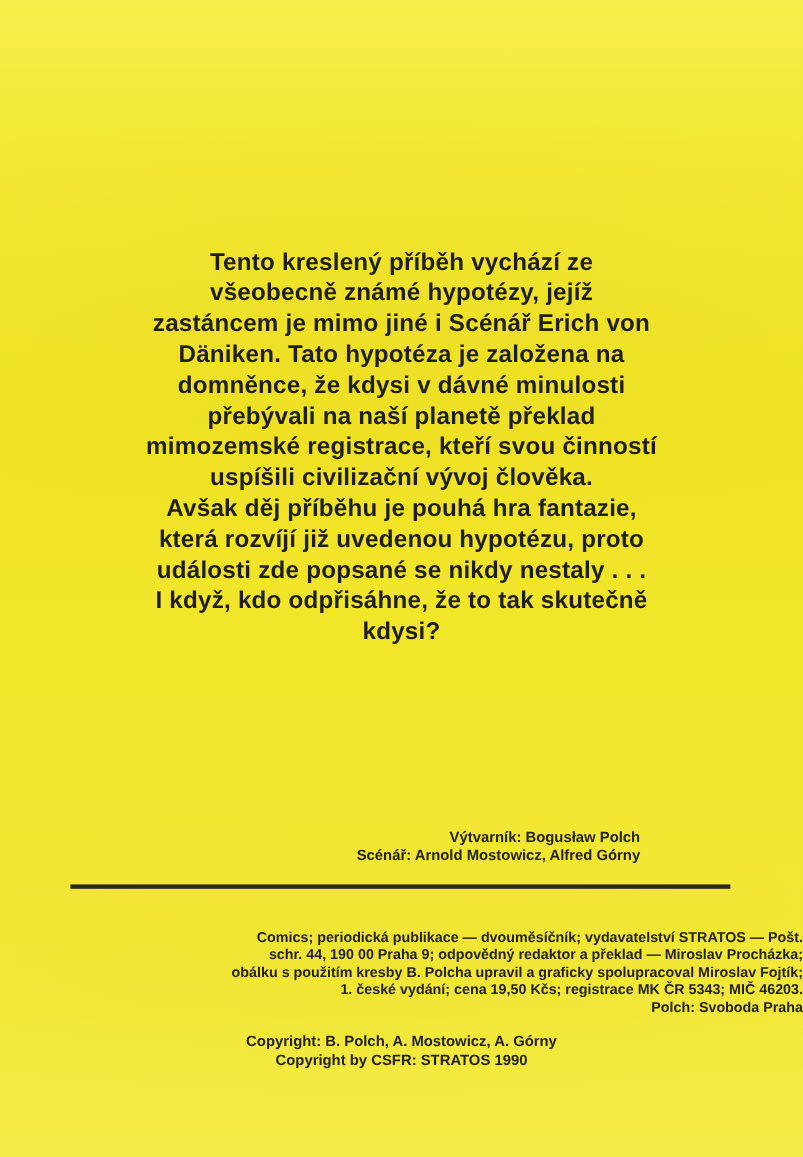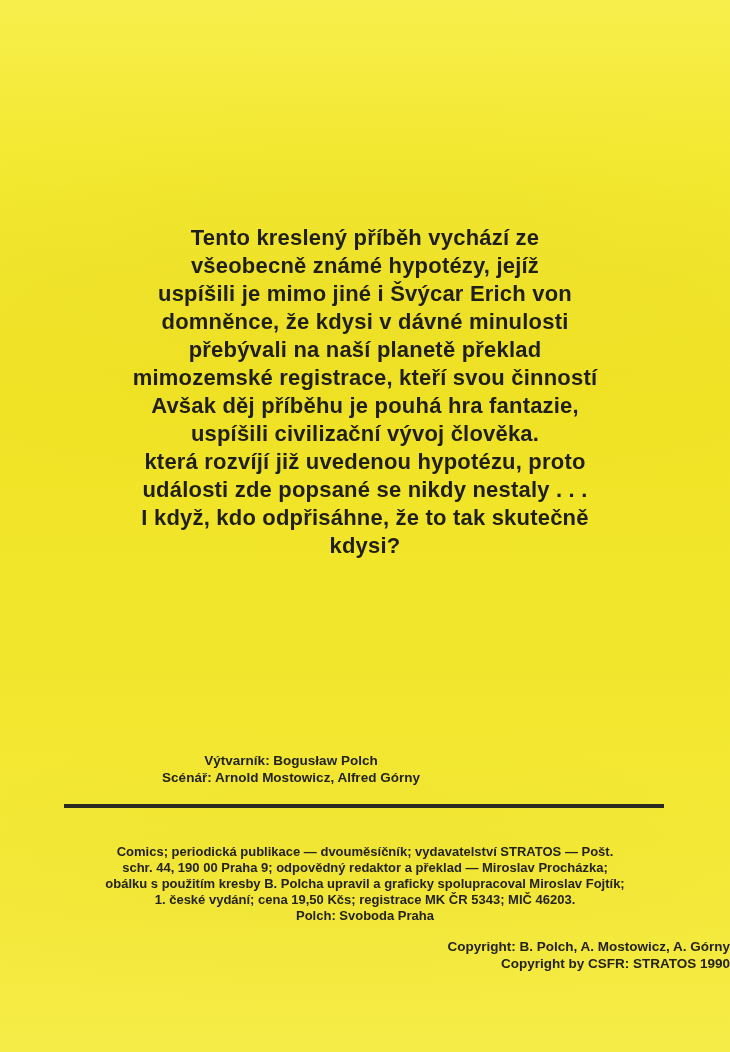--- a/index.html
+++ b/index.html
@@ -80,7 +80,7 @@
   <div class="intro">
     <div>Tento kreslený příběh vychází ze</div>
     <div>všeobecně známé hypotézy, jejíž</div>
-    <div>uspíšili je mimo jiné i Švýcar Erich von</div>
+    <div>zastáncem je mimo jiné i Scénář Erich von</div>
     <div>domněnce, že kdysi v dávné minulosti</div>
     <div>přebývali na naší planetě překlad</div>
     <div>mimozemské registrace, kteří svou činností</div>

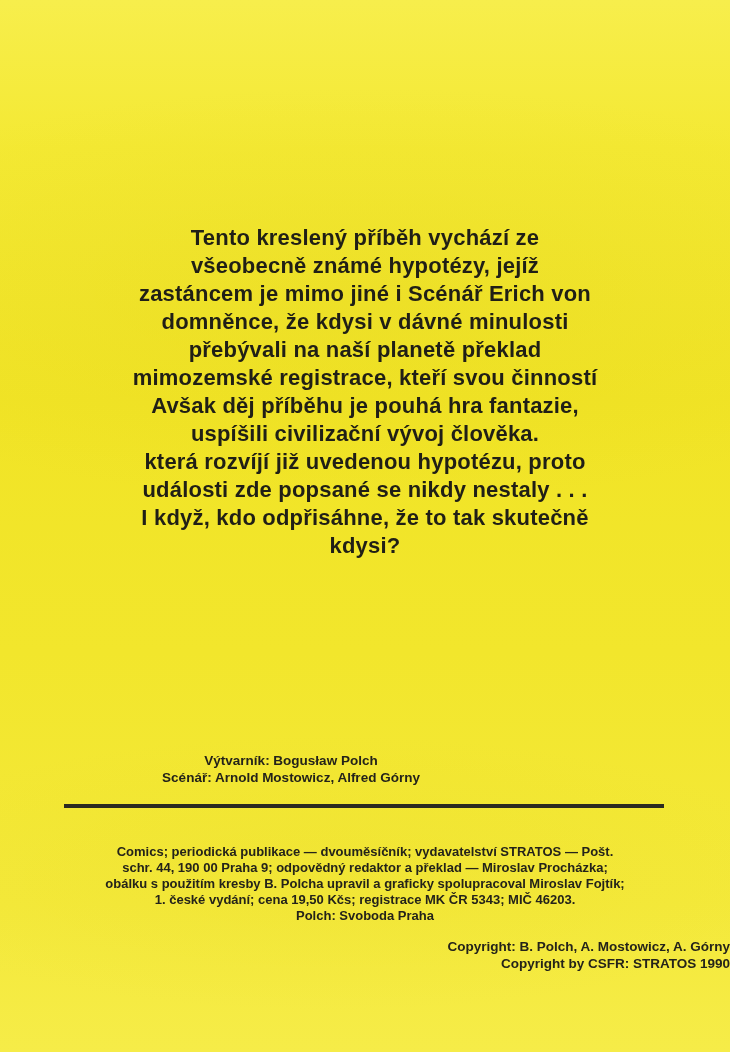--- a/index.html
+++ b/index.html
@@ -81,6 +81,7 @@
     <div>Tento kreslený příběh vychází ze</div>
     <div>všeobecně známé hypotézy, jejíž</div>
     <div>zastáncem je mimo jiné i Scénář Erich von</div>
+    <div>Däniken. Tato hypotéza je založena na</div>
     <div>domněnce, že kdysi v dávné minulosti</div>
     <div>přebývali na naší planetě překlad</div>
     <div>mimozemské registrace, kteří svou činností</div>

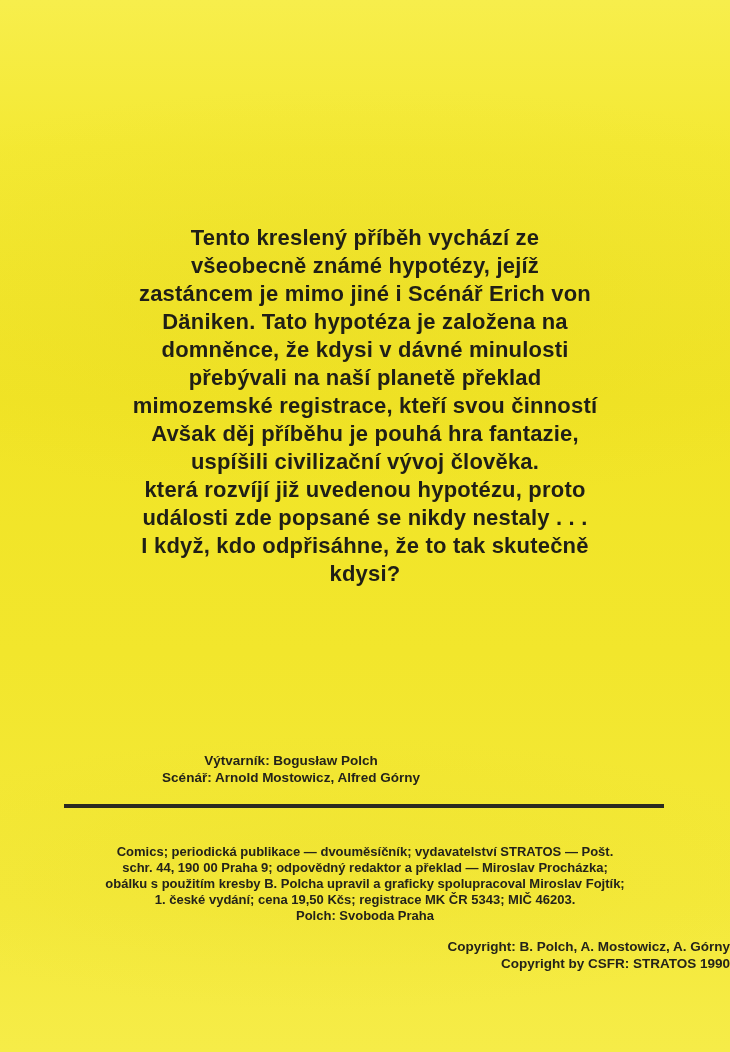--- a/index.html
+++ b/index.html
@@ -85,8 +85,8 @@
     <div>domněnce, že kdysi v dávné minulosti</div>
     <div>přebývali na naší planetě překlad</div>
     <div>mimozemské registrace, kteří svou činností</div>
+    <div>uspíšili civilizační vývoj člověka.</div>
     <div>Avšak děj příběhu je pouhá hra fantazie,</div>
-    <div>uspíšili civilizační vývoj člověka.</div>
     <div>která rozvíjí již uvedenou hypotézu, proto</div>
     <div>události zde popsané se nikdy nestaly . . .</div>
     <div>I když, kdo odpřisáhne, že to tak skutečně</div>

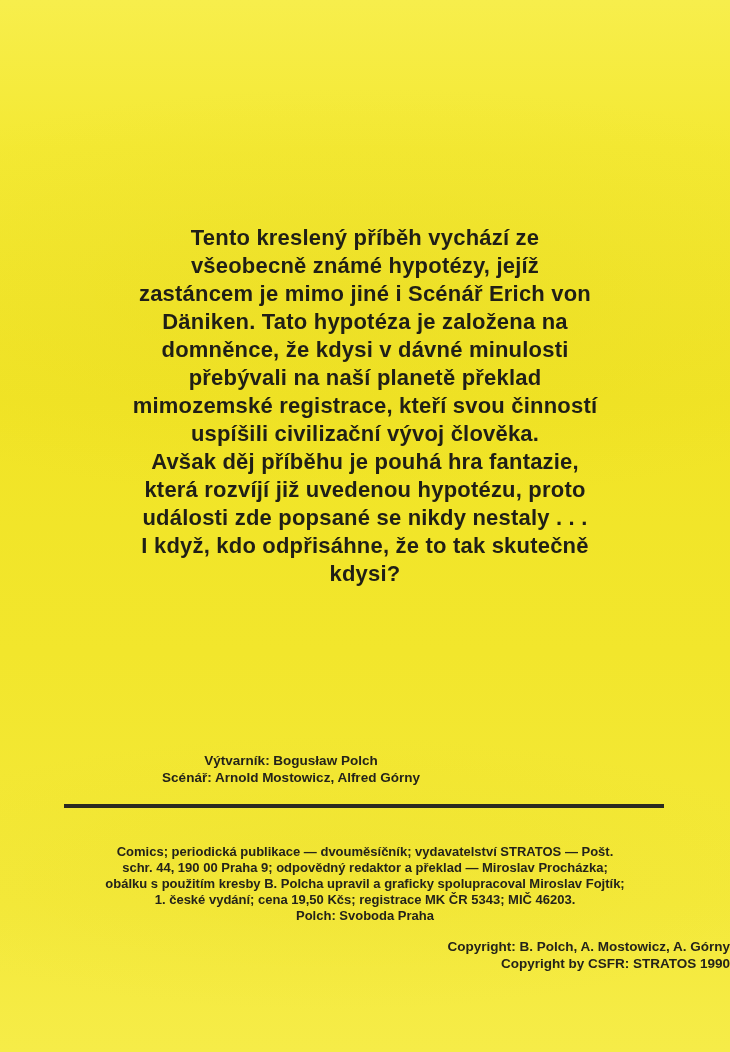--- a/index.html
+++ b/index.html
@@ -38,7 +38,7 @@
     top: 752px;
     left: 0;
     width: 582px;
-    text-align: center;
+    text-align: right;
     font-size: 13.5px;
     line-height: 17px;
     color: #24231a;

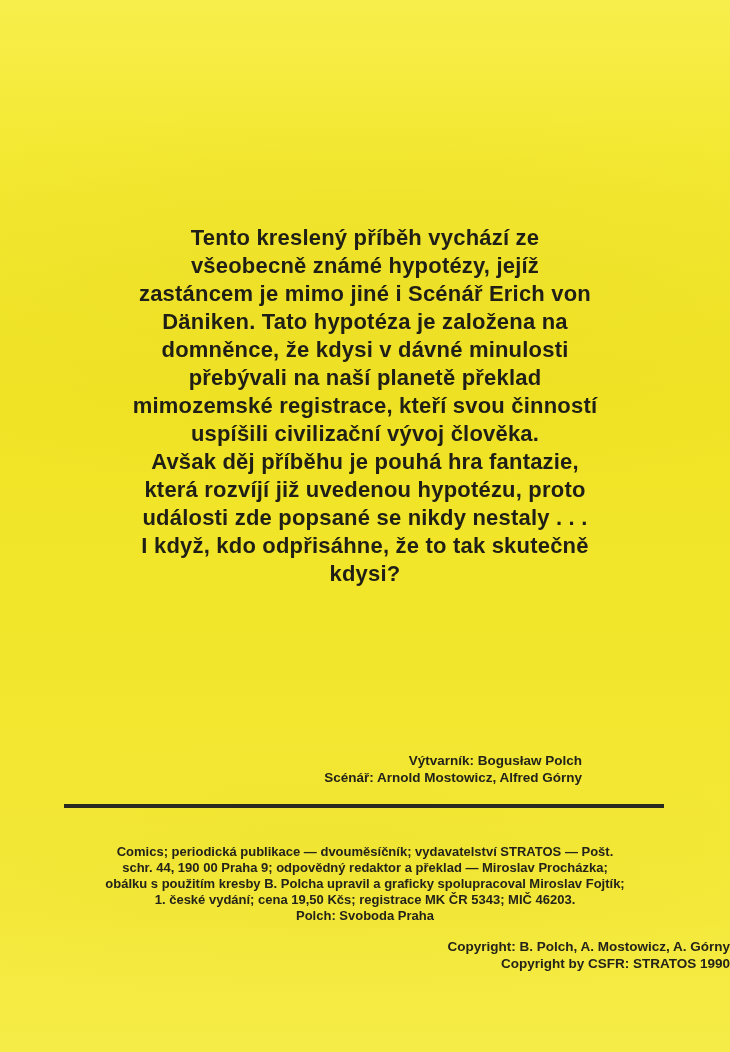--- a/index.html
+++ b/index.html
@@ -56,7 +56,7 @@
     top: 844px;
     left: 0;
     width: 730px;
-    text-align: center;
+    text-align: right;
     font-size: 13px;
     line-height: 16px;
     color: #24231a;

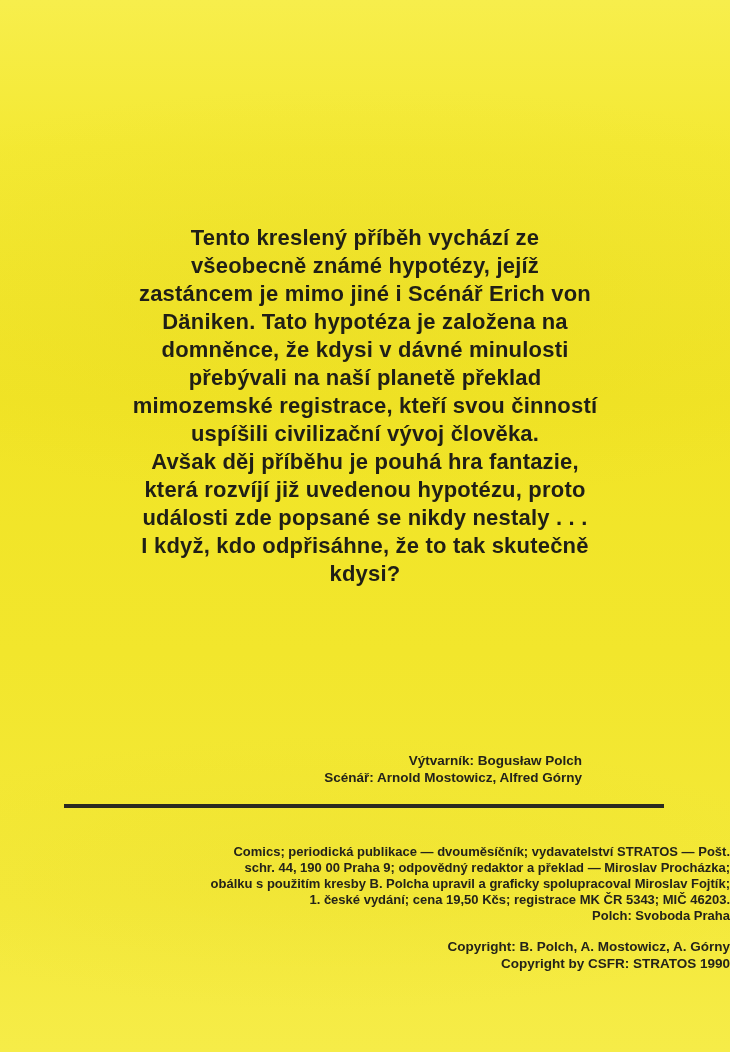--- a/index.html
+++ b/index.html
@@ -66,7 +66,7 @@
     top: 938px;
     left: 0;
     width: 730px;
-    text-align: right;
+    text-align: center;
     font-size: 13.5px;
     line-height: 17px;
     color: #24231a;

